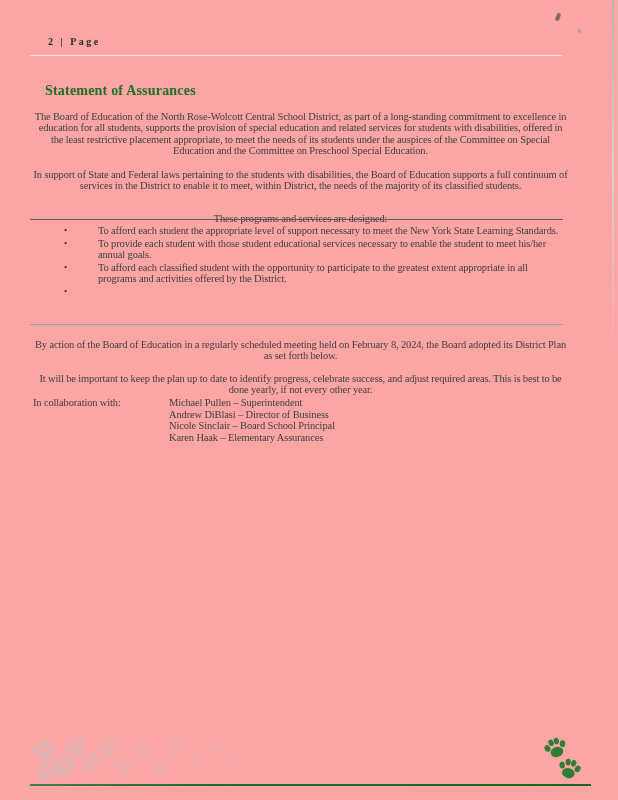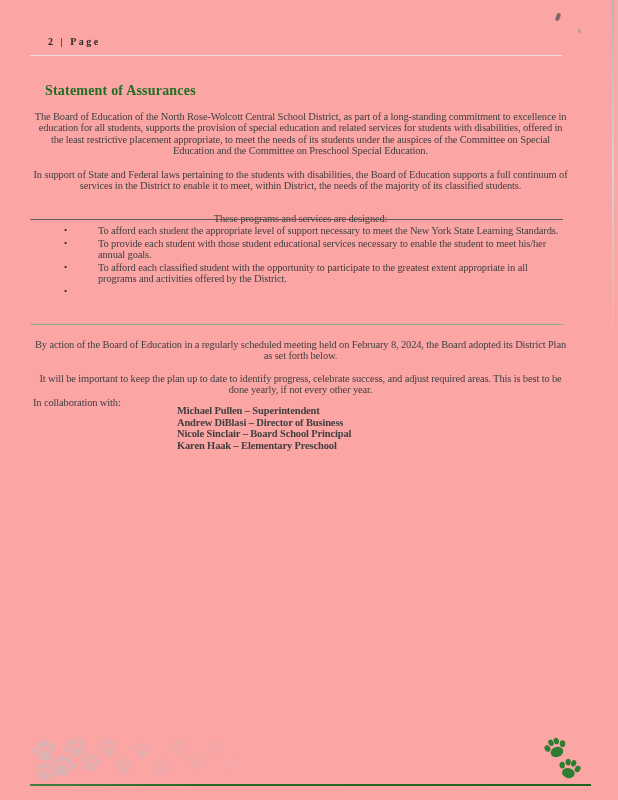--- a/index.html
+++ b/index.html
@@ -74,7 +74,7 @@
     display:flex;font-size:10.5px;line-height:11.6px;letter-spacing:-.15px;gap:24px;
   }
   .collab-label{width:112px;flex:none;}
-  .collab-list{margin:8px;padding:0;list-style:none;font-weight:bold;}
+  .collab-list{margin:0;padding:0;list-style:none;}
   .collab-list li{margin:0;}
 
   

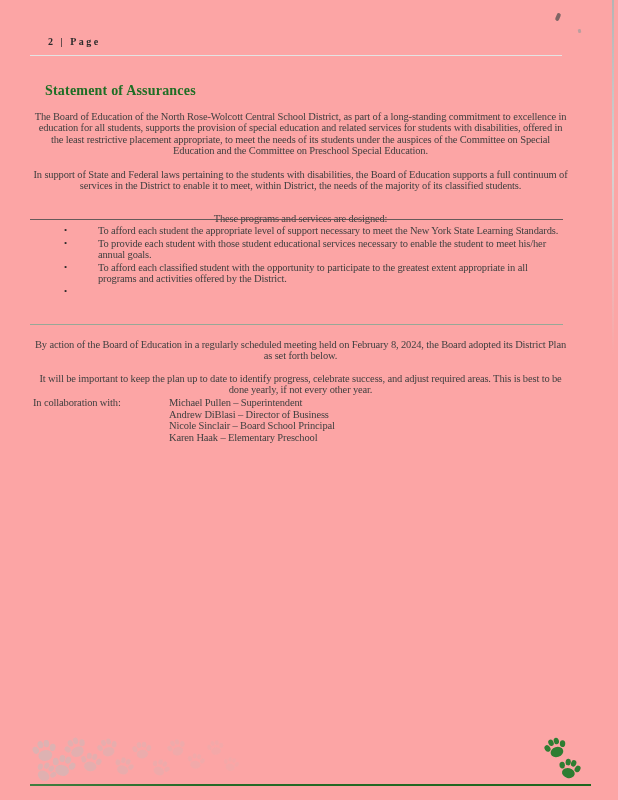--- a/index.html
+++ b/index.html
@@ -147,7 +147,7 @@
       <li>Michael Pullen – Superintendent</li>
       <li>Andrew DiBlasi – Director of Business</li>
       <li>Nicole Sinclair – Board School Principal</li>
-      <li>Karen Haak – Elementary Preschool</li>
+      <li>Karen Haak – Elementary Assurances</li>
     </ul>
   </div>
 

